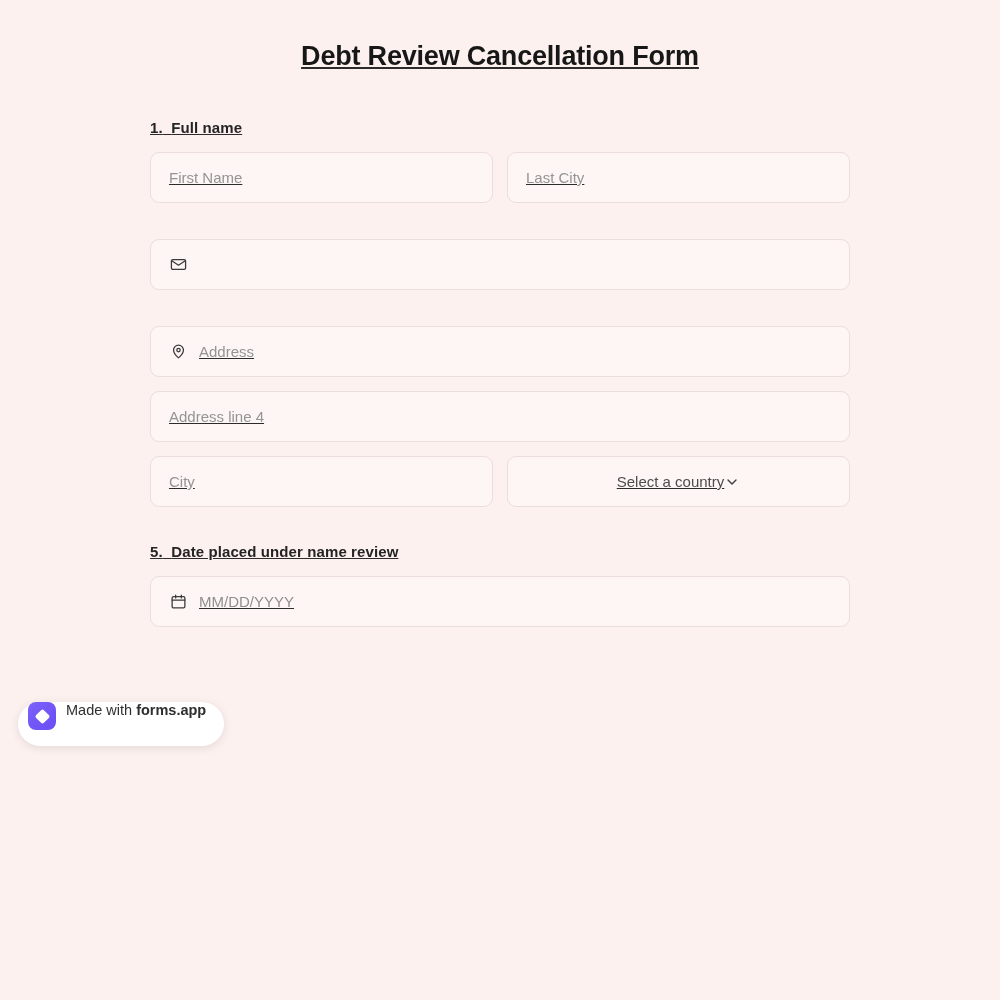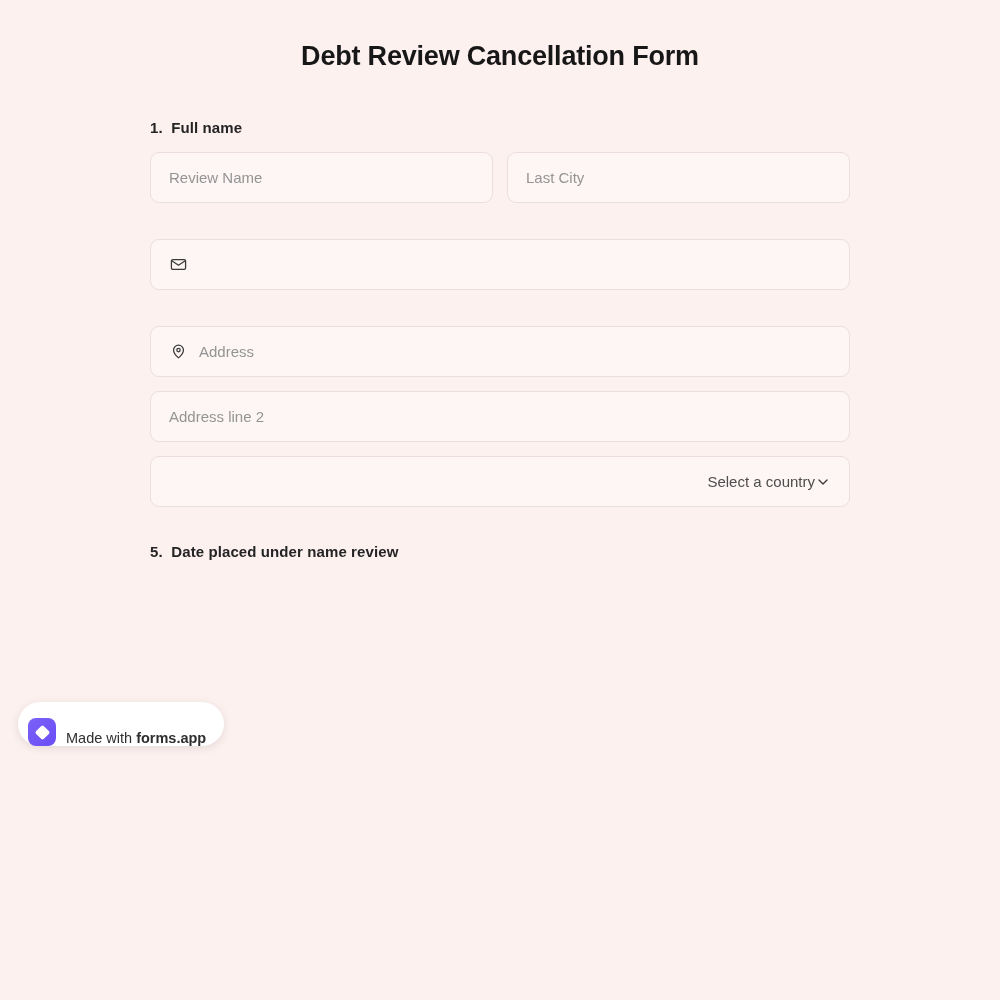--- a/index.html
+++ b/index.html
@@ -20,6 +20,7 @@
     height: 764px;
     position: relative;
     box-sizing: border-box;
+    text-decoration: underline;
   }
   .form-title {
     text-align: center;

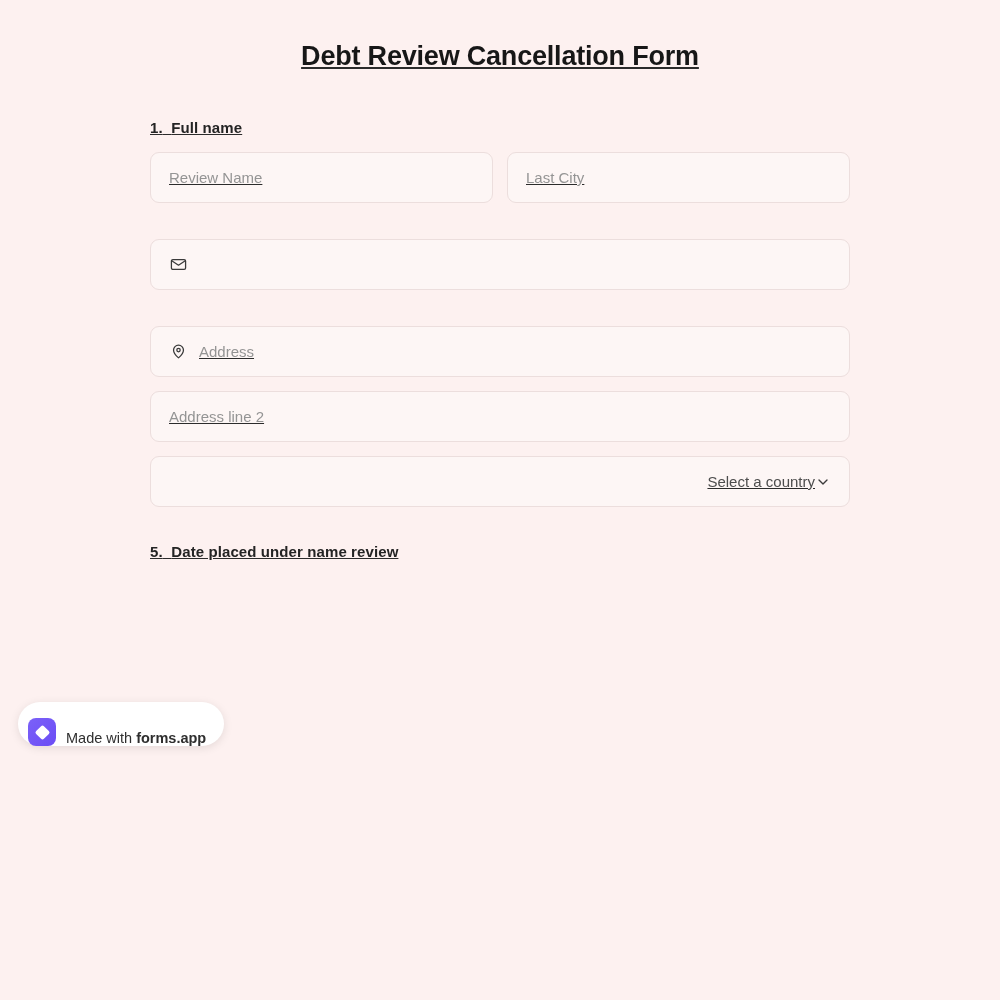--- a/index.html
+++ b/index.html
@@ -161,7 +161,7 @@
       </div>
       <div class="row">
         <div class="field half">
-          <span class="ph">Review Name</span>
+          <span class="ph">First Name</span>
         </div>
         <div class="field half">
           <span class="ph">Last City</span>

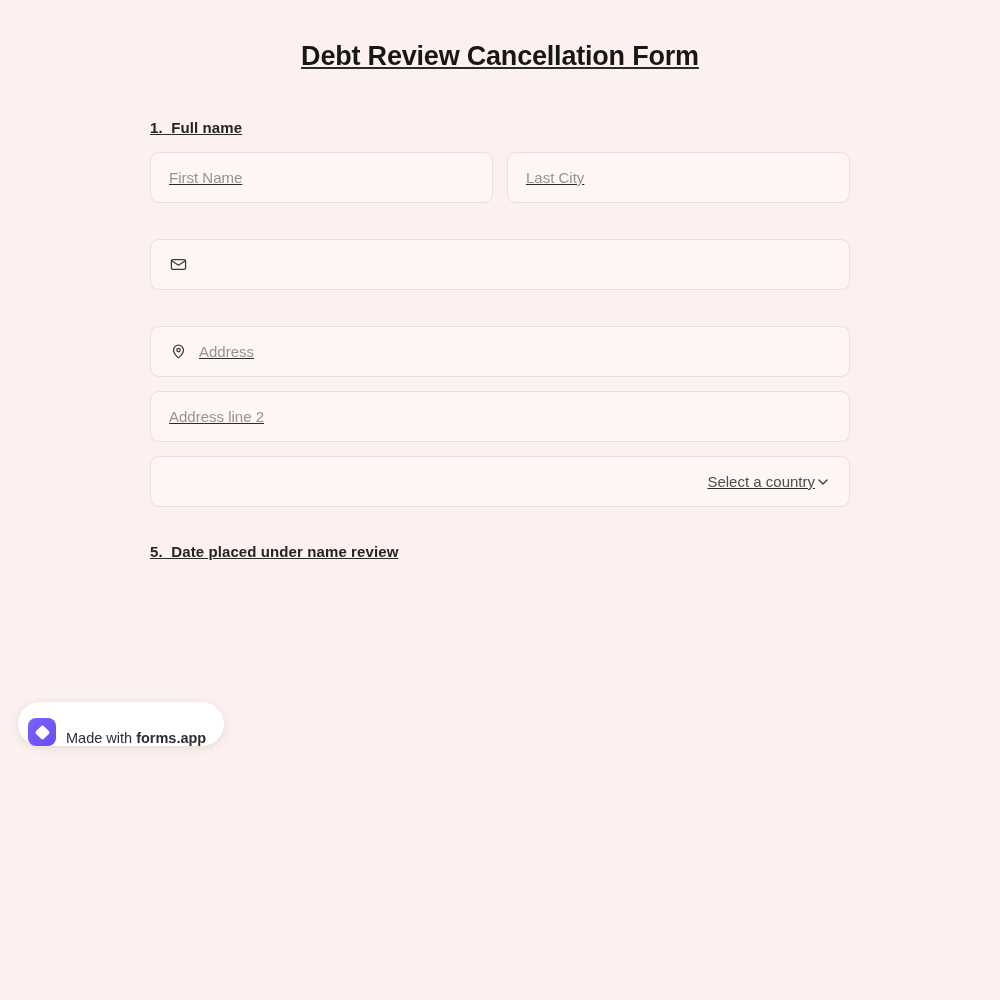--- a/index.html
+++ b/index.html
@@ -194,7 +194,7 @@
           <span class="ph">Address</span>
         </div>
         <div class="field full">
-          <span class="ph">Address line 2</span>
+          <span class="ph">Address line 4</span>
         </div>
         <div class="row">
           <div class="field half select-field">

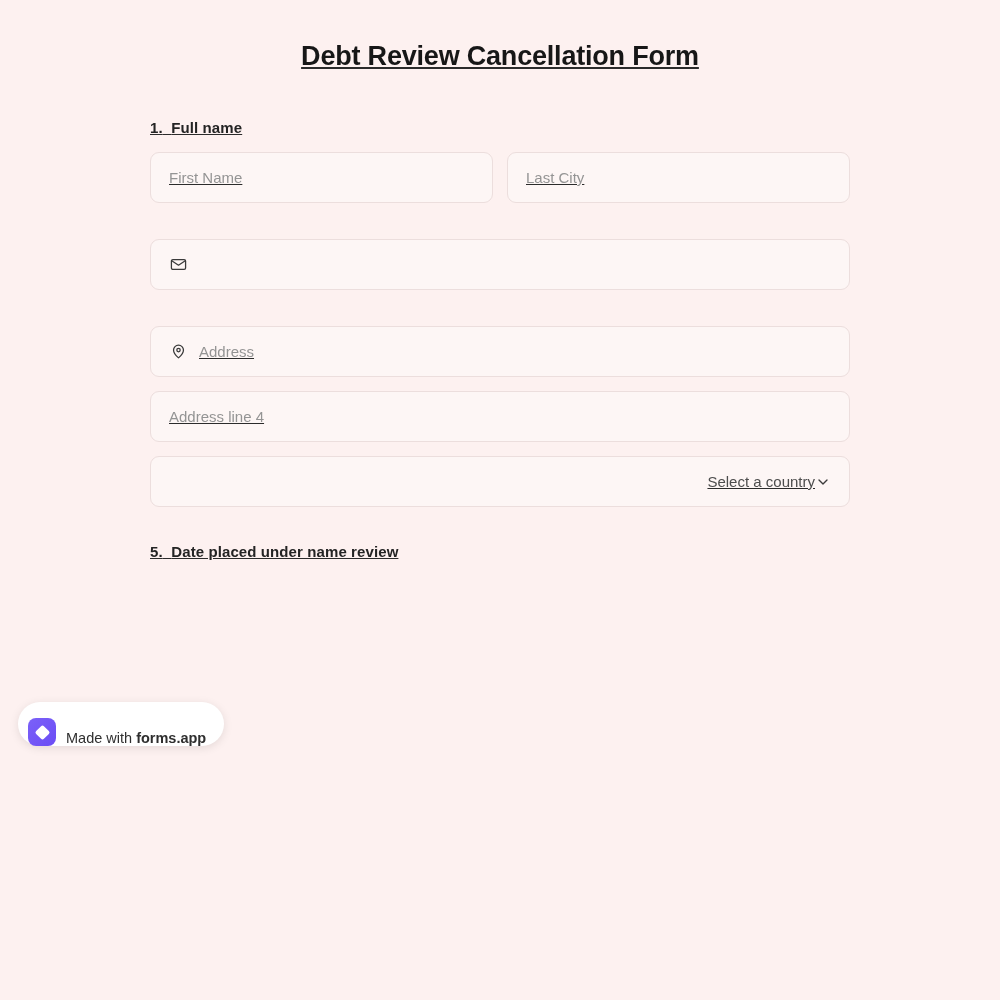--- a/index.html
+++ b/index.html
@@ -197,6 +197,9 @@
           <span class="ph">Address line 4</span>
         </div>
         <div class="row">
+          <div class="field half">
+            <span class="ph">City</span>
+          </div>
           <div class="field half select-field">
             <span class="sel-text">Select a country</span>
             <span class="chev">

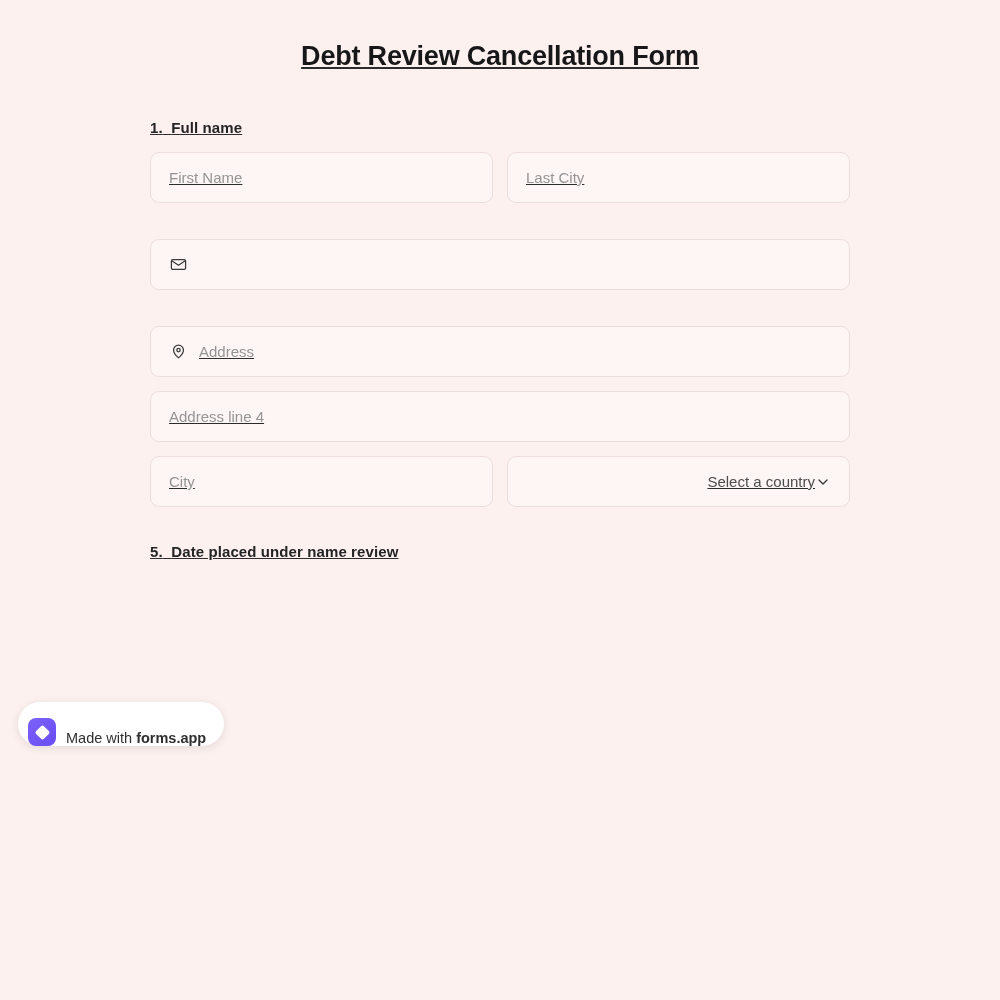--- a/index.html
+++ b/index.html
@@ -95,7 +95,7 @@
     margin-bottom: 0;
   }
   .select-field {
-    justify-content: flex-end;
+    justify-content: center;
     color: #4b4b4b;
   }
   .select-field .sel-text {

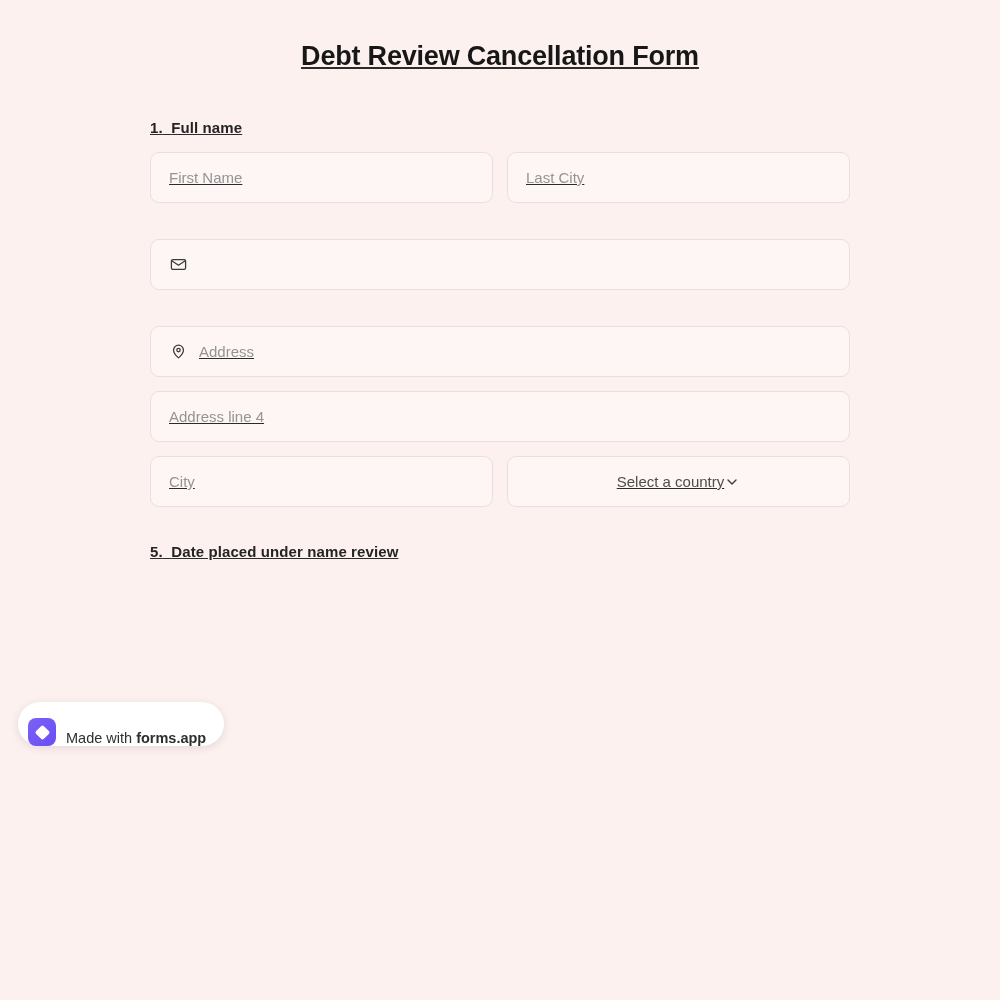--- a/index.html
+++ b/index.html
@@ -217,6 +217,15 @@
         <span class="qnum">5.</span>
         &nbsp;<span>Date placed under name review</span>
       </div>
+      <div class="field full date-field">
+        <span class="icon">
+          <svg width="17" height="17" viewBox="0 0 24 24" fill="none" stroke="currentColor" stroke-width="1.8" stroke-linecap="round" stroke-linejoin="round">
+            <rect x="3" y="5" width="18" height="16" rx="2"></rect>
+            <path d="M3 10h18M8 3v4M16 3v4"></path>
+          </svg>
+        </span>
+        <span class="ph">MM/DD/YYYY</span>
+      </div>
     </div>
 
   </div>

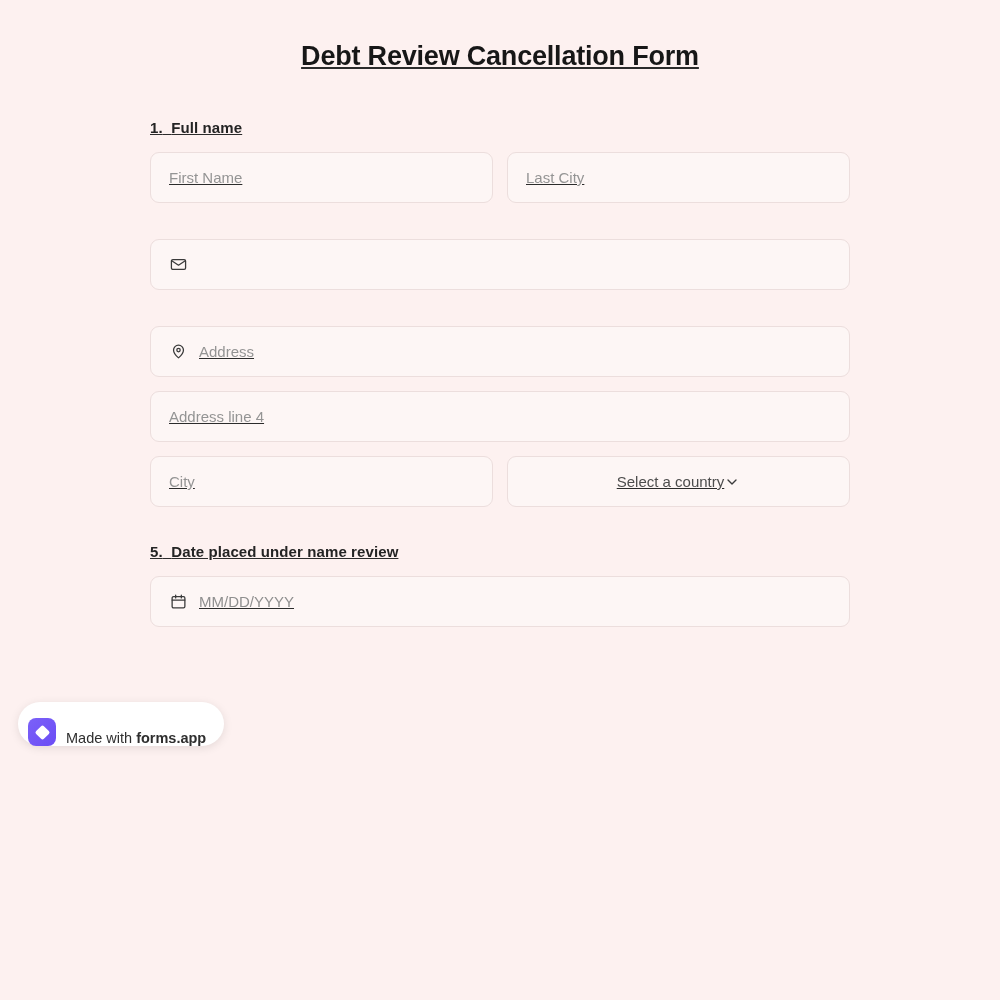--- a/index.html
+++ b/index.html
@@ -115,7 +115,7 @@
     background: #ffffff;
     border-radius: 22px;
     display: flex;
-    align-items: flex-end;
+    align-items: flex-start;
     padding: 0 18px 0 10px;
     box-shadow: 0 2px 10px rgba(0,0,0,0.10);
     font-size: 14.5px;

